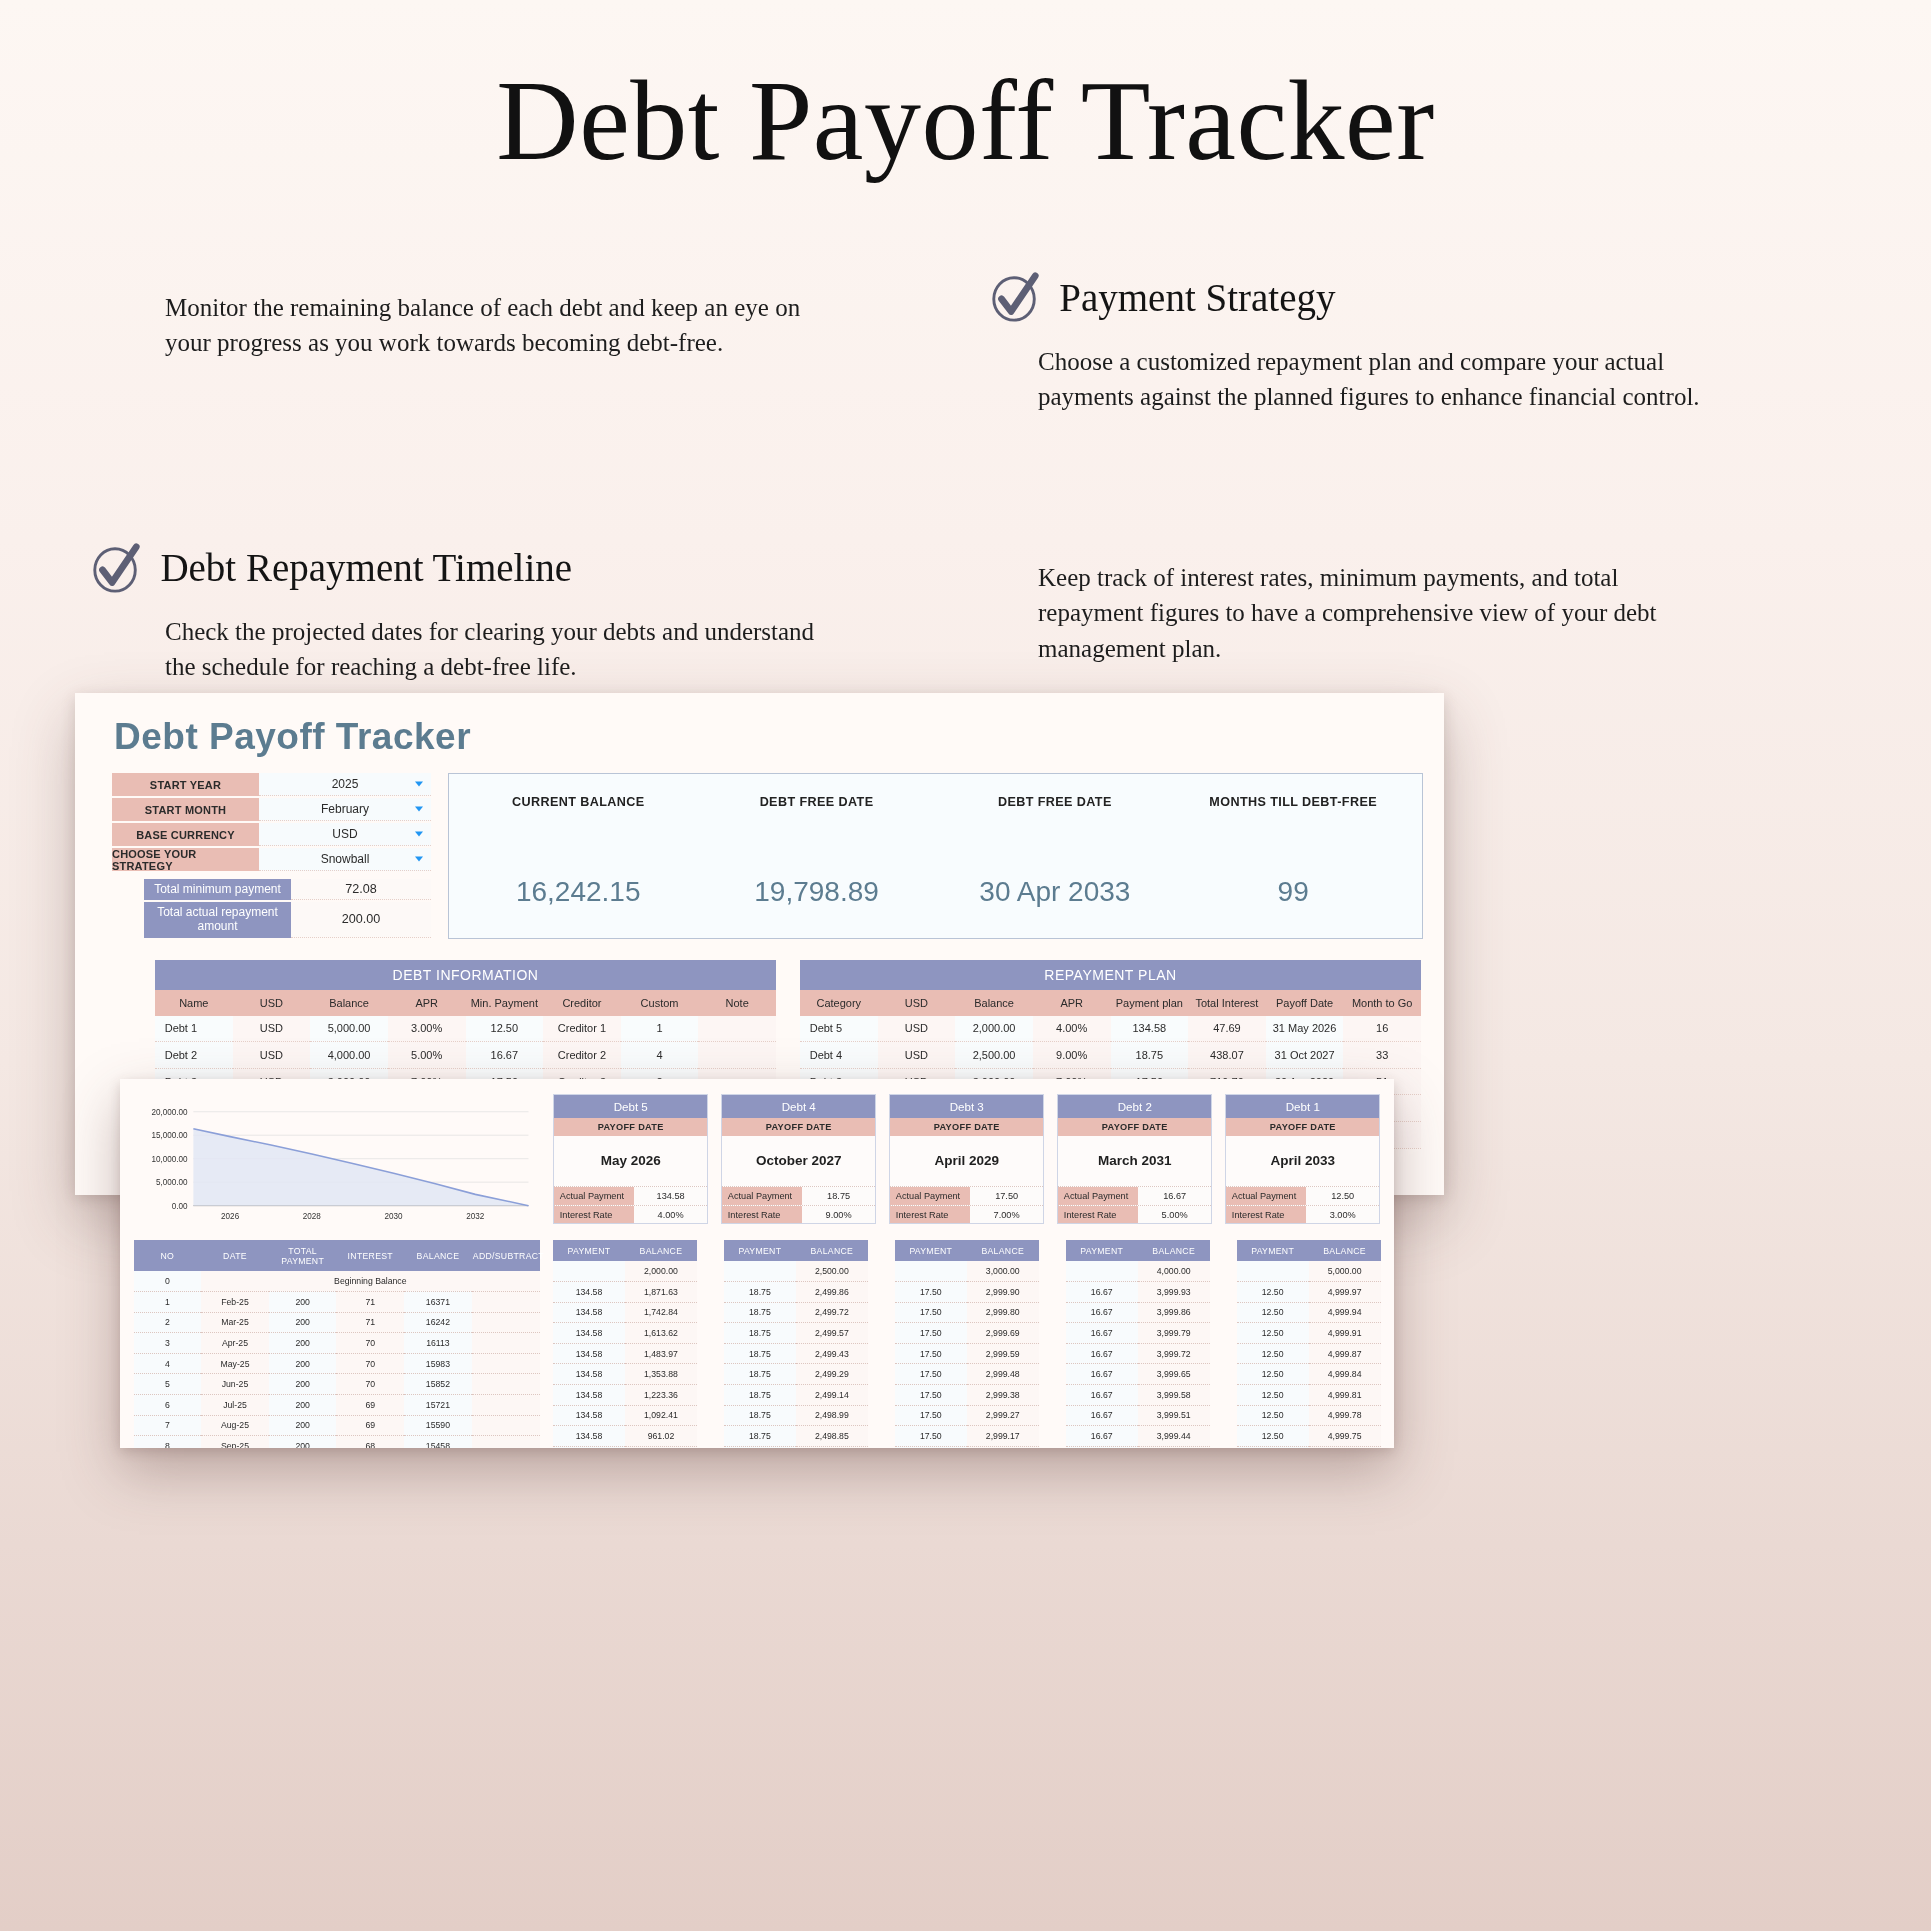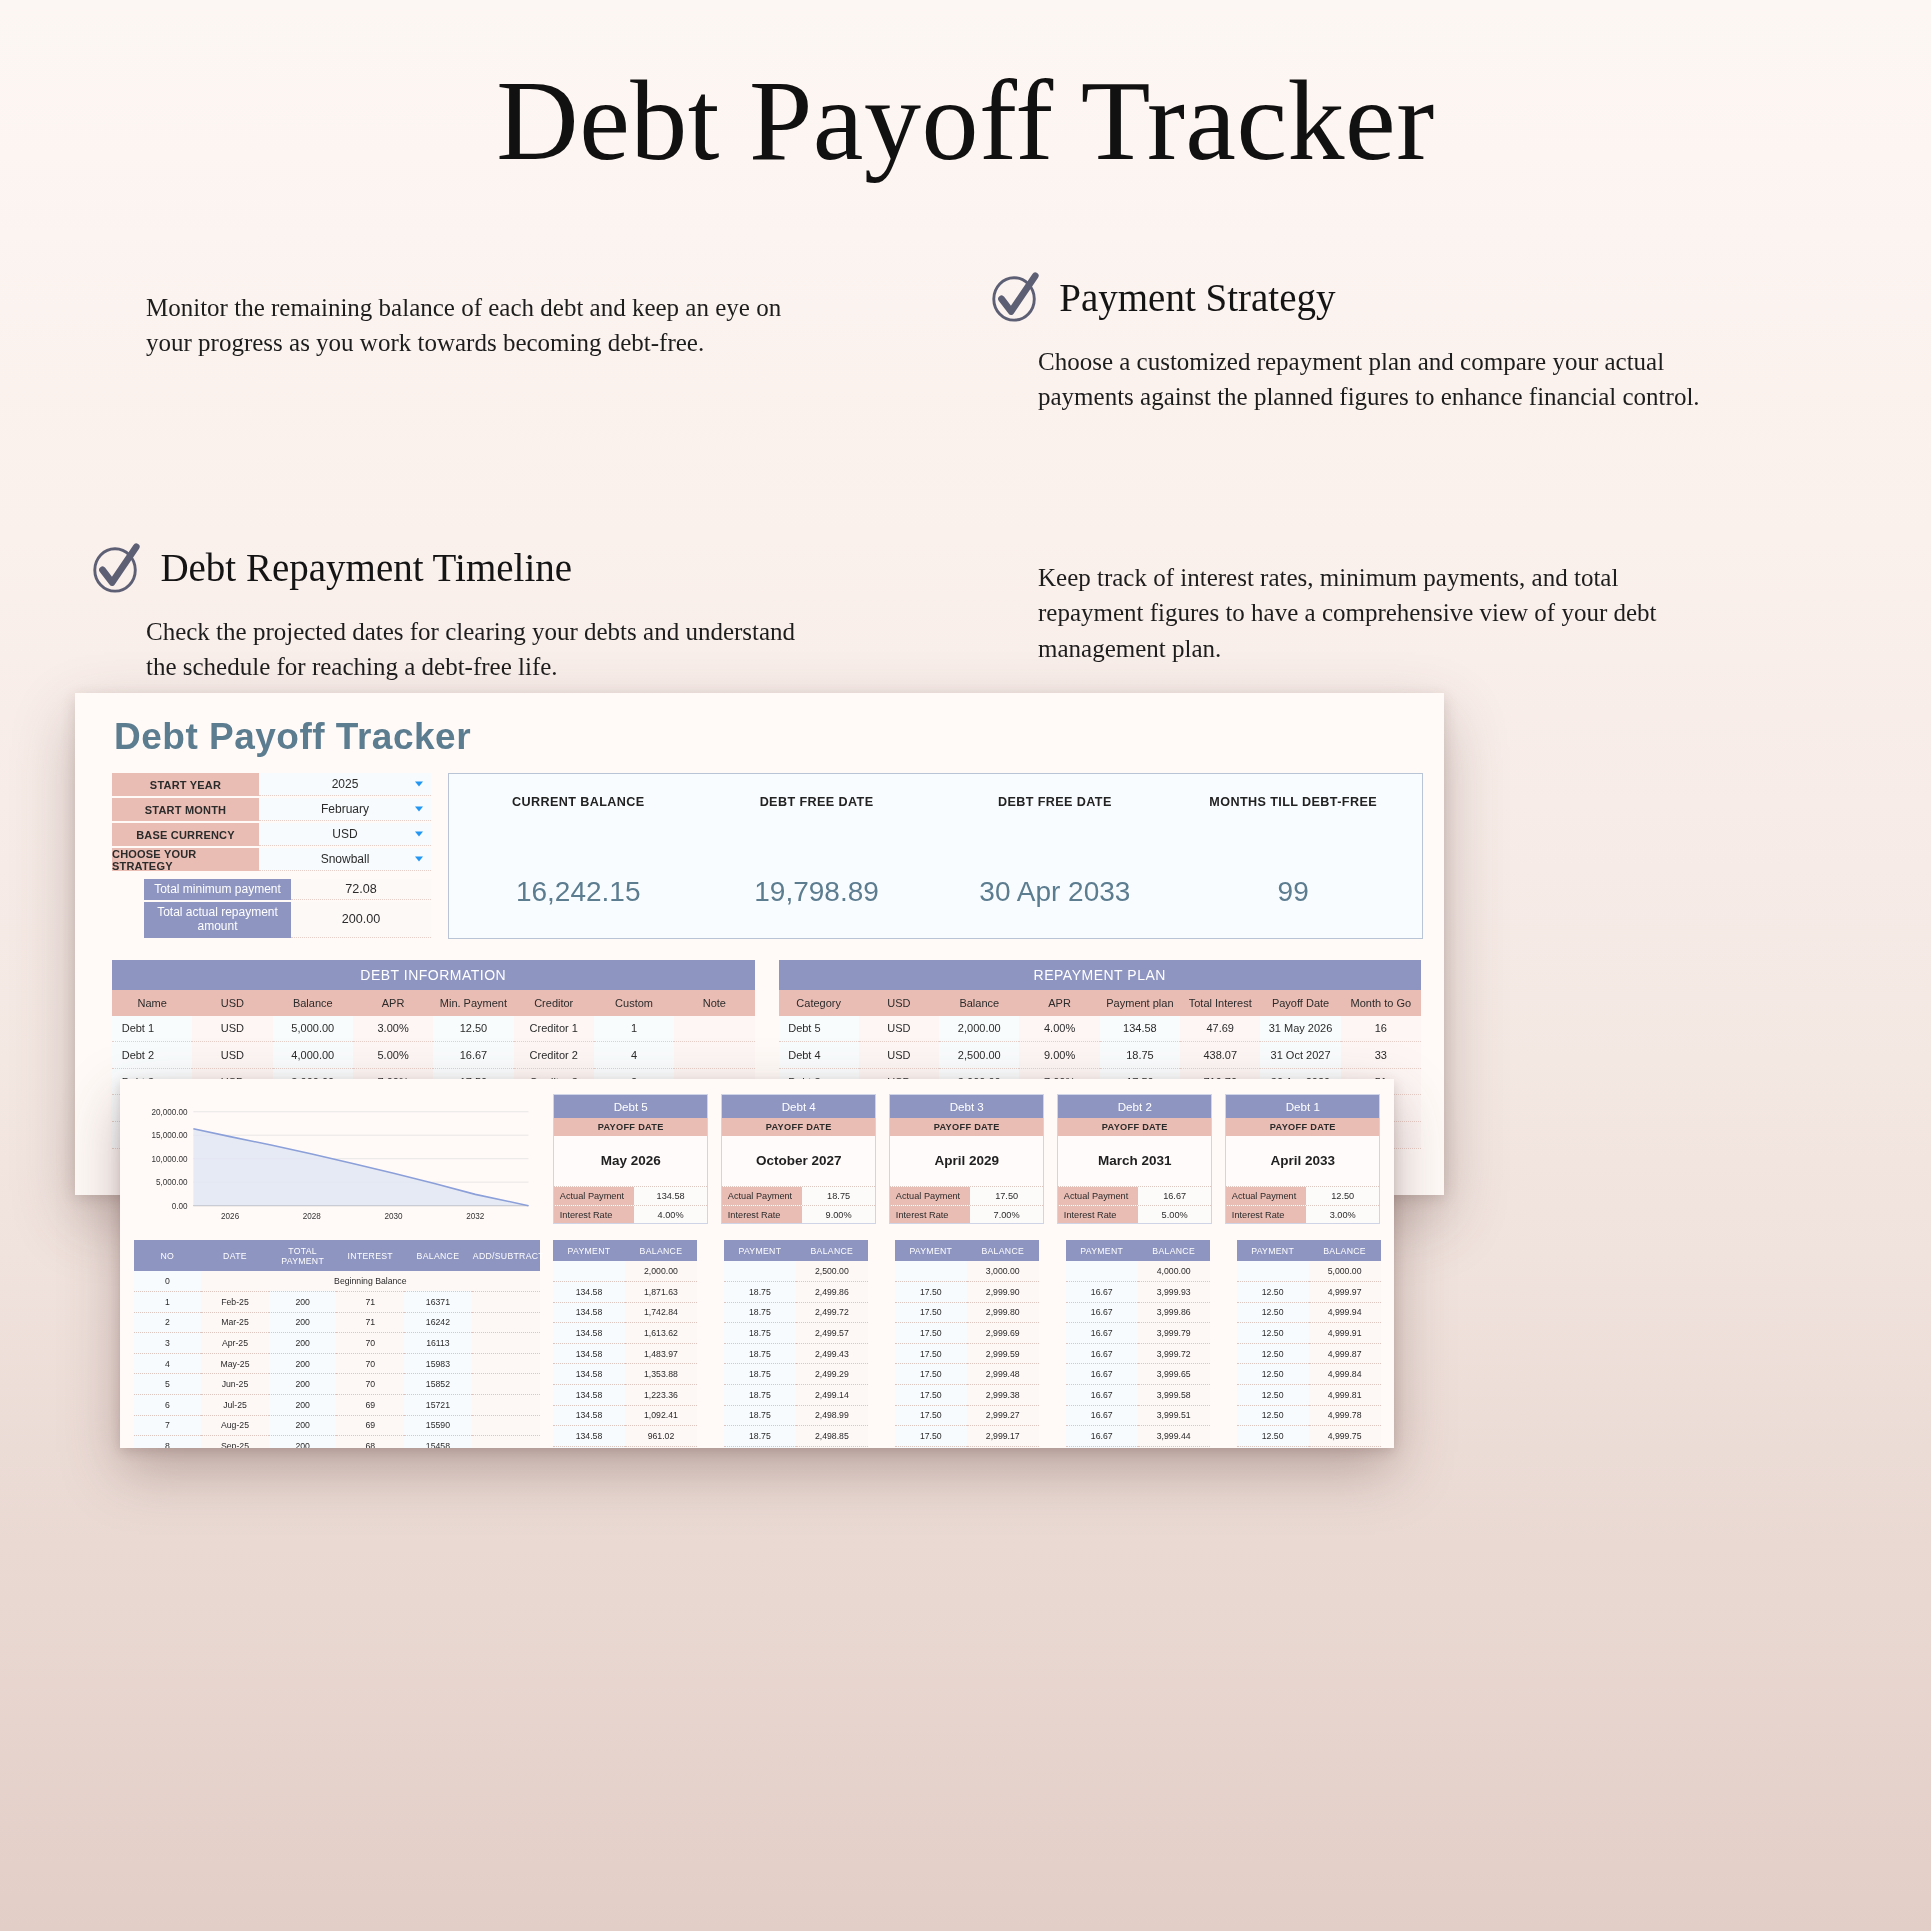--- a/index.html
+++ b/index.html
@@ -47,7 +47,7 @@
     line-height: 1.42;
     color: #1d1d1d;
     margin-top: 19.3px;
-    margin-left: 57px;
+    margin-left: 76px;
     max-width: 676px;
   }
   .feature.f2 .feature-body, .feature.f4 .feature-body { margin-left: 53px; }

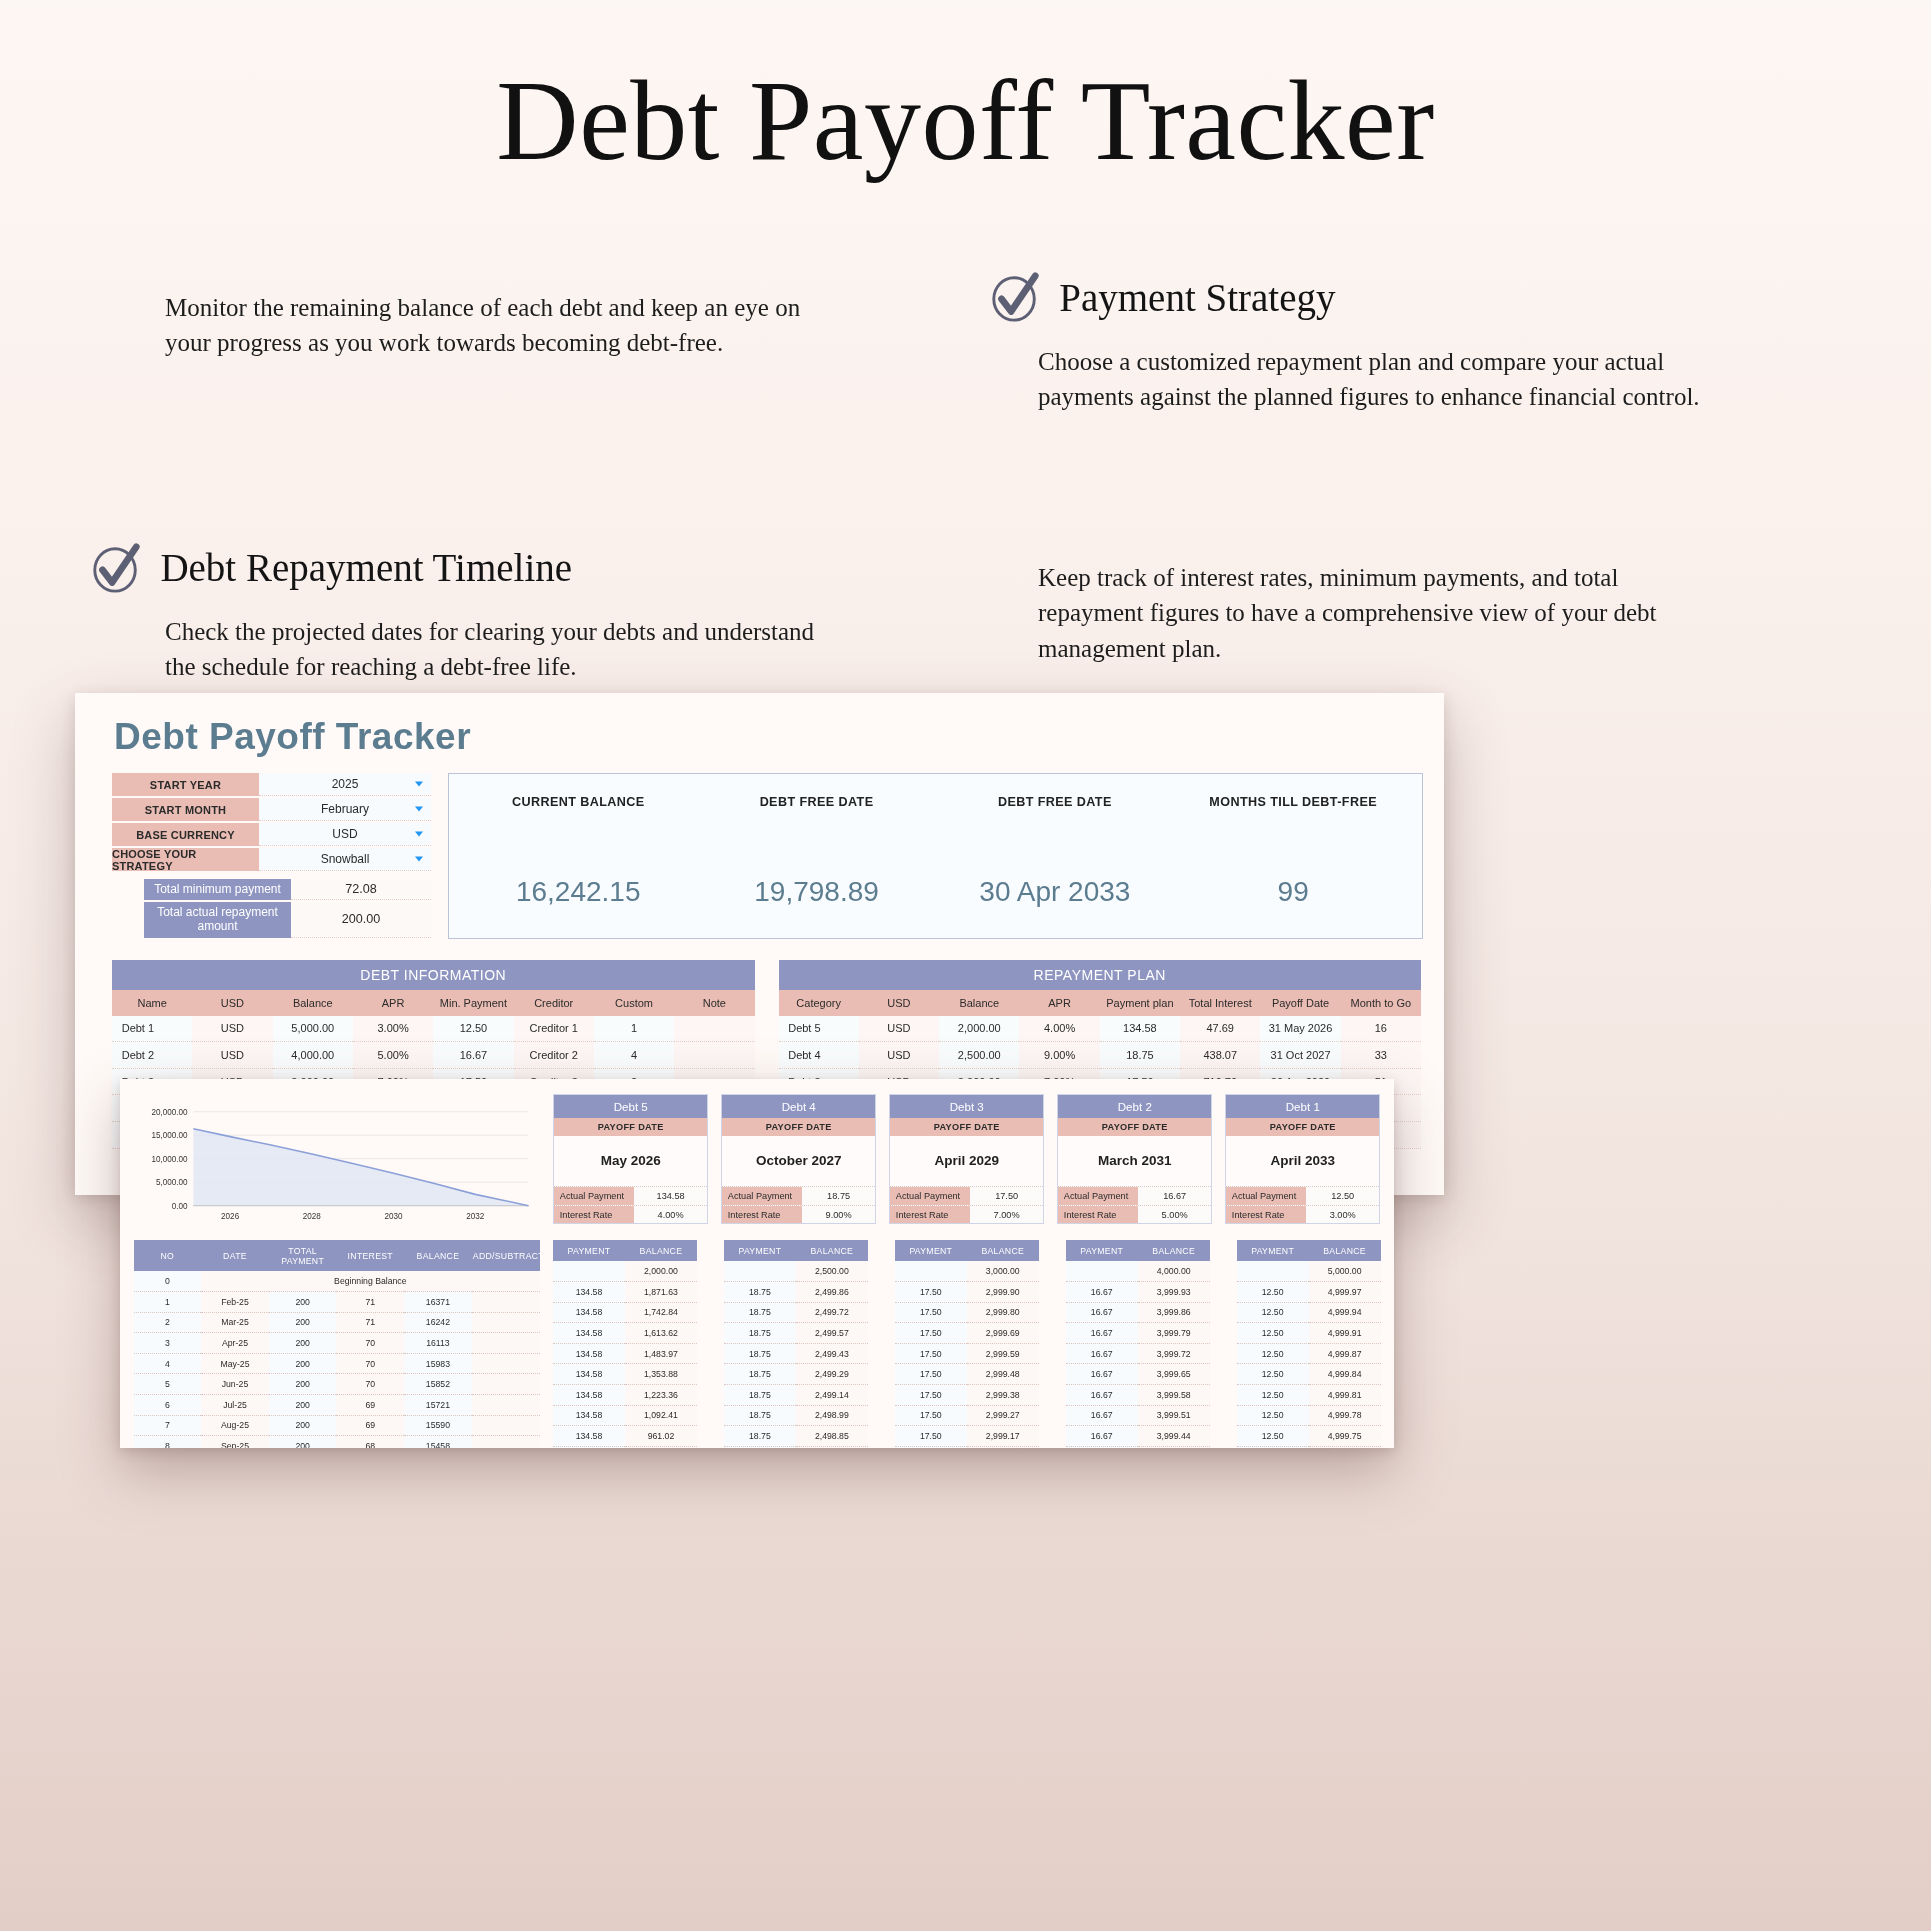--- a/index.html
+++ b/index.html
@@ -155,7 +155,7 @@
   }
 
   
-  .tables-wrap { display: flex; gap: 24px; padding: 21px 23px 0 37px; }
+  .tables-wrap { display: flex; gap: 24px; padding: 21px 23px 0 37px; margin-left: 43px; }
   .tbl { flex: 1; }
   .tbl-banner {
     background: #8e95c0;

